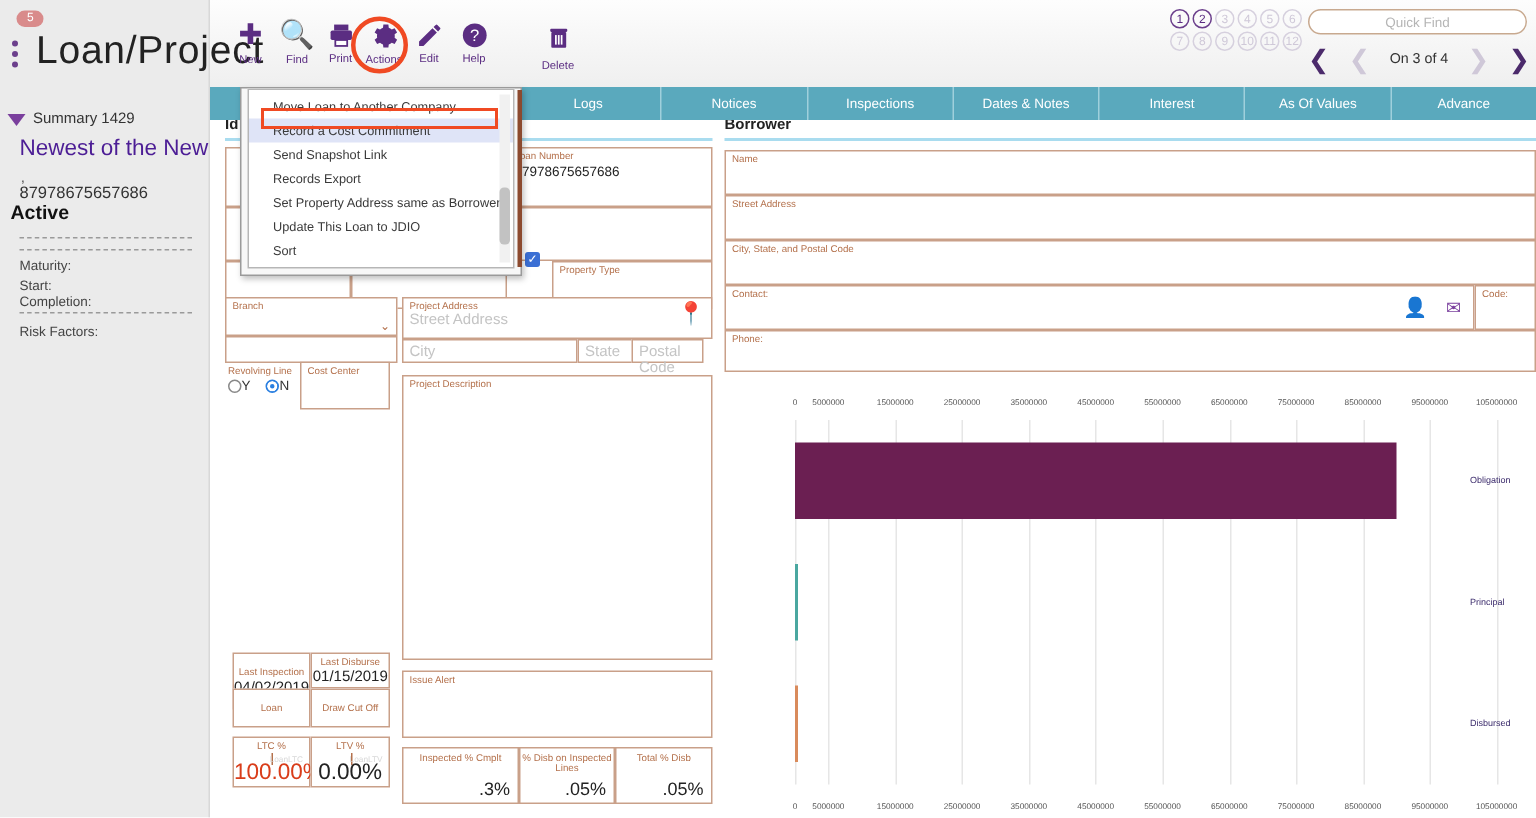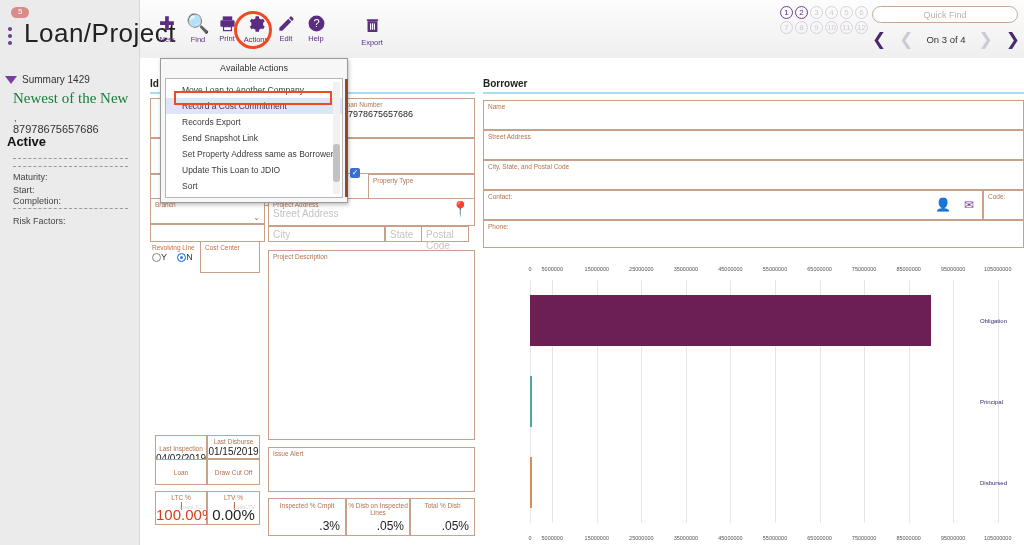--- a/index.html
+++ b/index.html
@@ -220,7 +220,7 @@
       <rect x="11.2" y="9" width="1.6" height="9" fill="#fff"></rect>
       <rect x="13.9" y="9" width="1.6" height="9" fill="#fff"></rect>
     </svg>
-    <span class="tlabel">Export</span>
+    <span class="tlabel">Delete</span>
   </div>
 
   <div class="layout-dots">

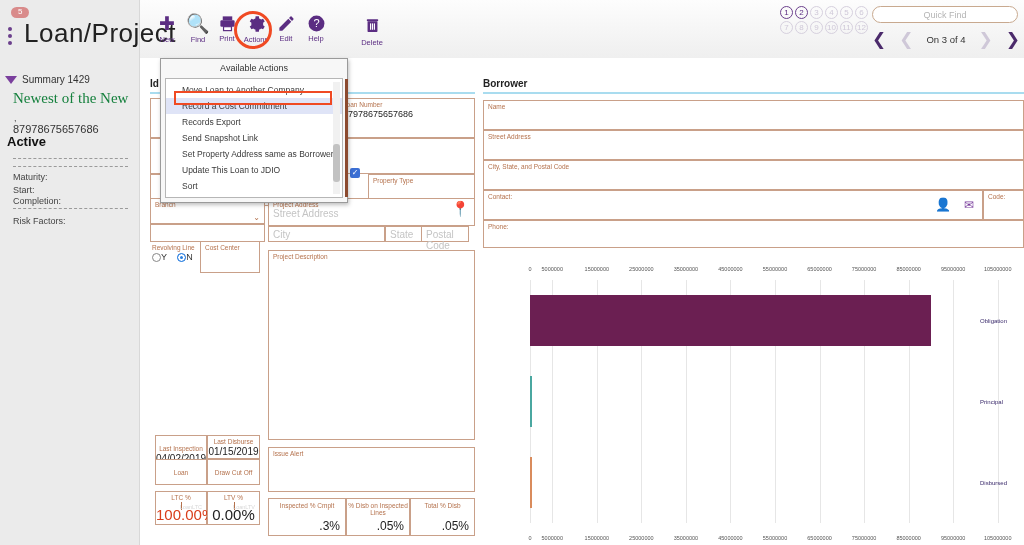--- a/index.html
+++ b/index.html
@@ -432,7 +432,6 @@
   </div>
 
   <div id="dropdown">
-    <div class="dd-title">Available Actions</div>
     <div class="dd-list">
       <div class="dd-item">Move Loan to Another Company</div>
       <div class="dd-item sel">Record a Cost Commitment</div>

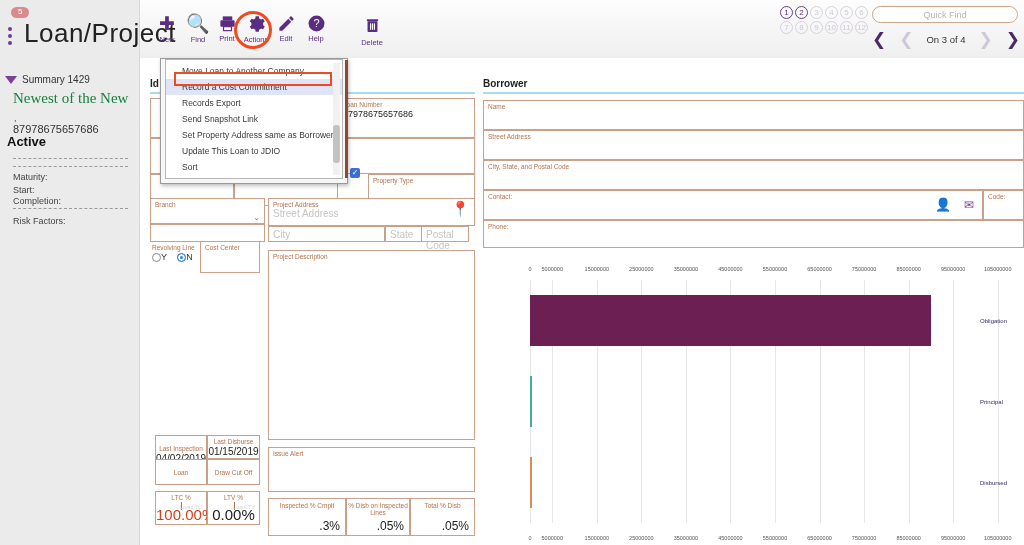--- a/index.html
+++ b/index.html
@@ -252,6 +252,16 @@
     <span class="pgbtn">❯</span>
   </div>
 
+  <div id="tabbar">
+    <div class="tab spacer"></div>
+    <div class="tab">Logs</div>
+    <div class="tab">Notices</div>
+    <div class="tab">Inspections</div>
+    <div class="tab">Dates &amp; Notes</div>
+    <div class="tab">Interest</div>
+    <div class="tab">As Of Values</div>
+    <div class="tab">Advance</div>
+  </div>
 
   <div id="main">
 

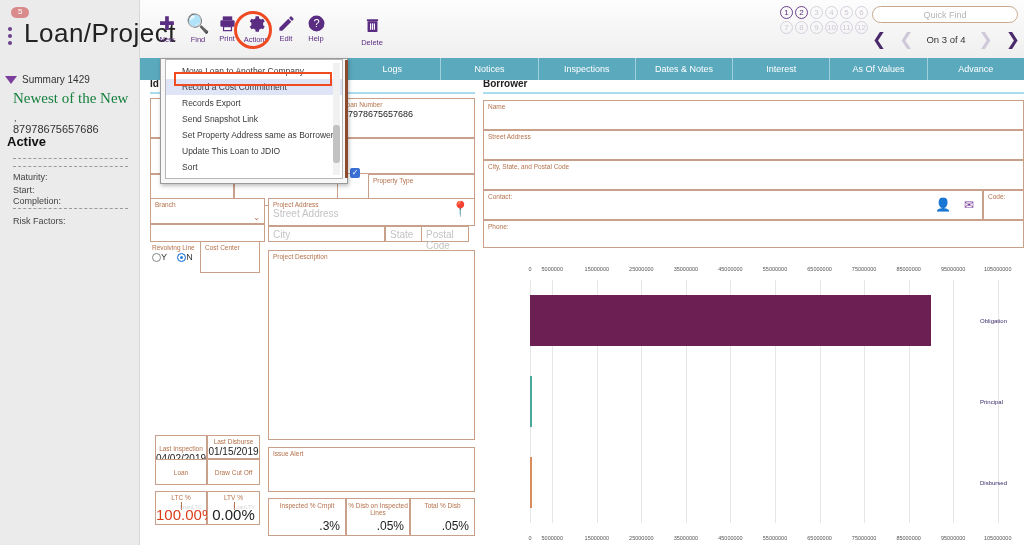--- a/index.html
+++ b/index.html
@@ -29,7 +29,7 @@
   }
   .tri { width: 0; height: 0; border-left: 6px solid transparent;
          border-right: 6px solid transparent; border-top: 8px solid #7a3f9d; }
-  .sum-title { position: absolute; left: 13px; top: 90px; font-size: 15px; color: #15803d; font-family: Liberation Serif, serif; }
+  .sum-title { position: absolute; left: 13px; top: 90px; font-size: 15px; color: #4c1d95; }
   .sum-comma { position: absolute; left: 14px; top: 113px; font-size: 9px; color: #444; }
   .sum-num { position: absolute; left: 13px; top: 123px; font-size: 11px; color: #333; }
   .sum-active { position: absolute; left: 7px; top: 134px; font-size: 13px; font-weight: bold; color: #111; }

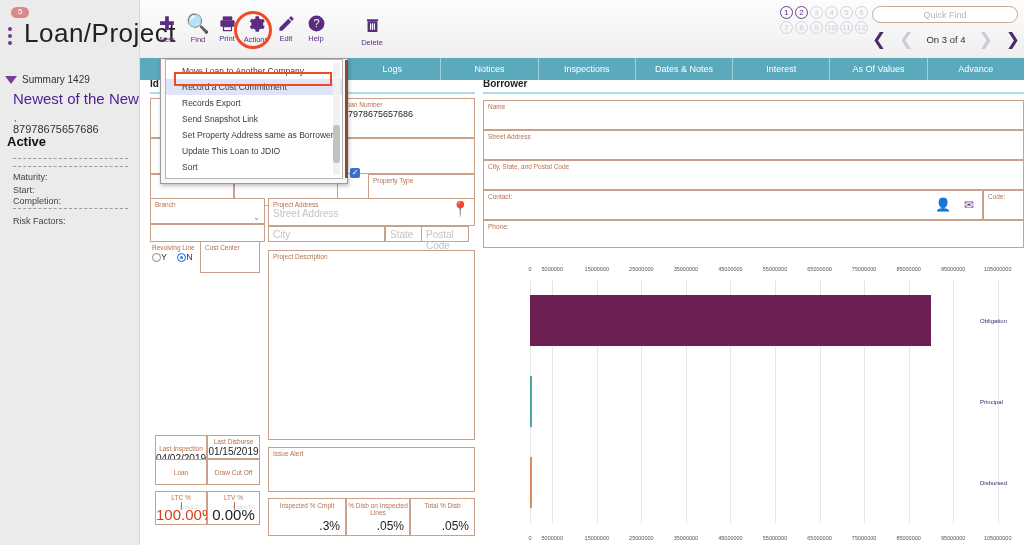--- a/index.html
+++ b/index.html
@@ -445,8 +445,8 @@
     <div class="dd-list">
       <div class="dd-item">Move Loan to Another Company</div>
       <div class="dd-item sel">Record a Cost Commitment</div>
+      <div class="dd-item">Send Snapshot Link</div>
       <div class="dd-item">Records Export</div>
-      <div class="dd-item">Send Snapshot Link</div>
       <div class="dd-item">Set Property Address same as Borrower's</div>
       <div class="dd-item">Update This Loan to JDIO</div>
       <div class="dd-item">Sort</div>

